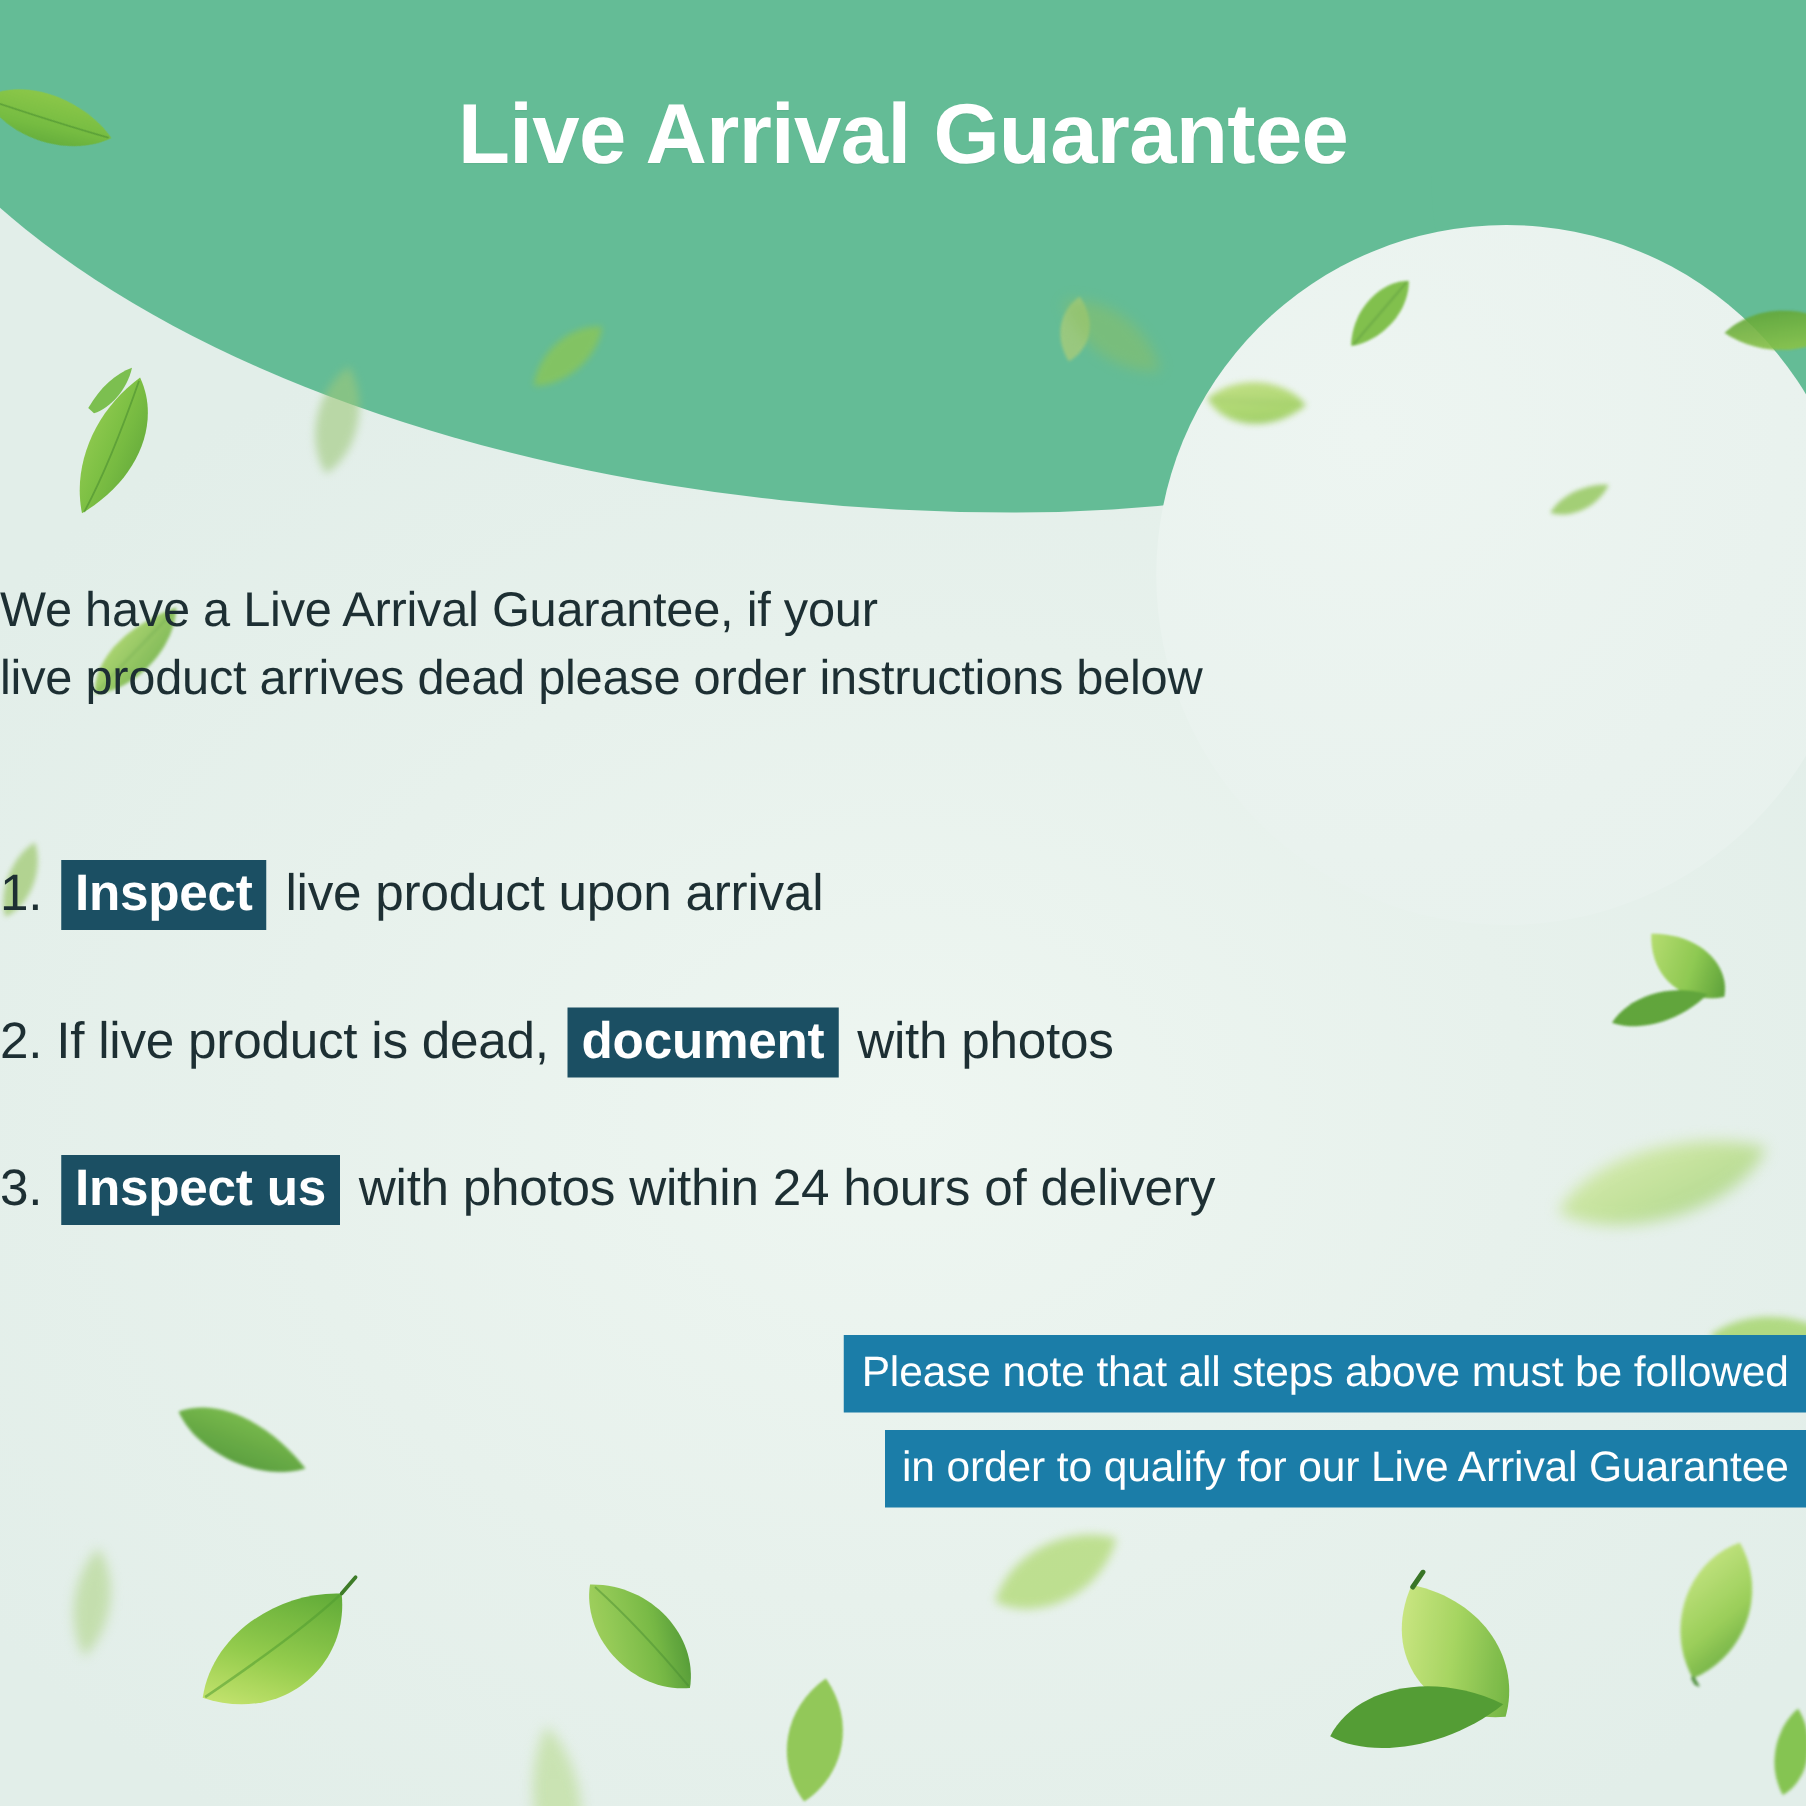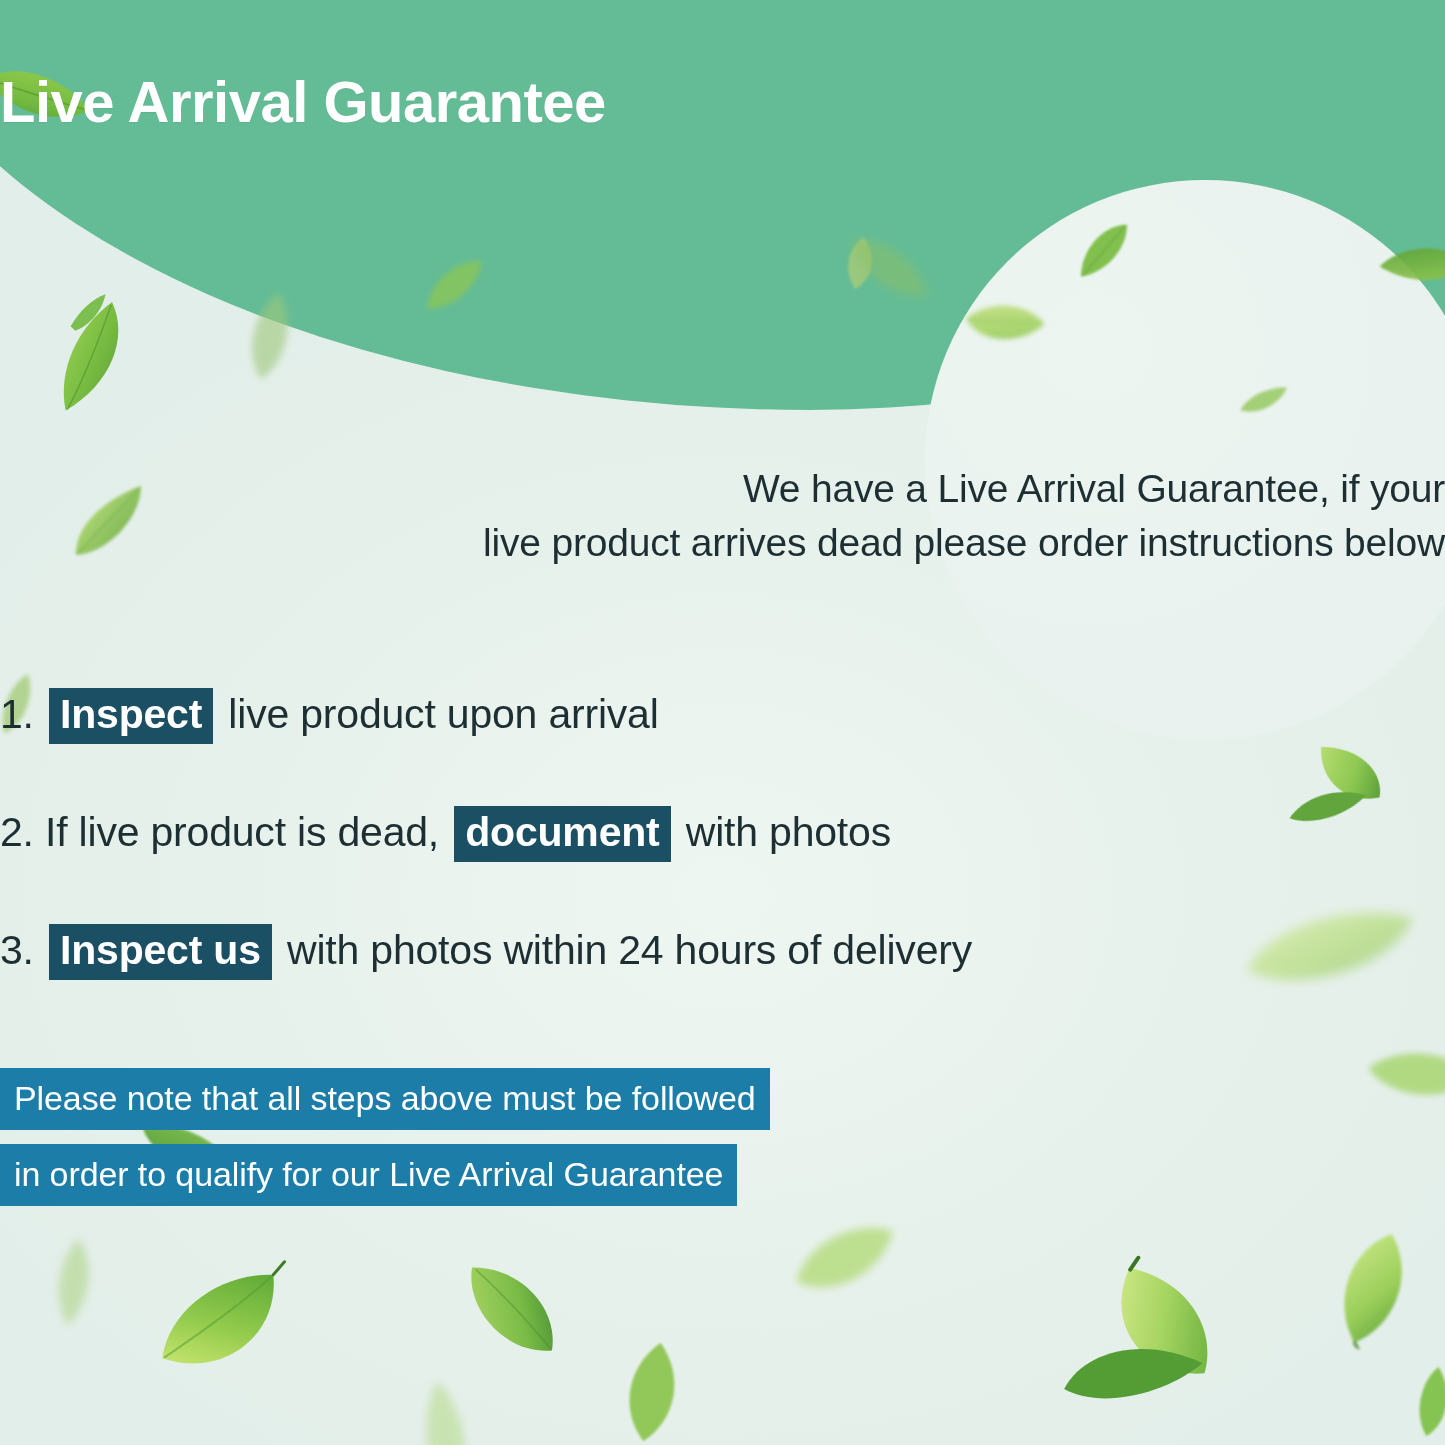--- a/index.html
+++ b/index.html
@@ -61,9 +61,9 @@
     left: 0;
     right: 0;
     top: 68px;
-    text-align: left;
+    text-align: center;
     color: #ffffff;
-    font-size: 58px;
+    font-size: 68px;
     font-weight: bold;
     letter-spacing: -0.5px;
     font-family: "Liberation Sans", sans-serif;

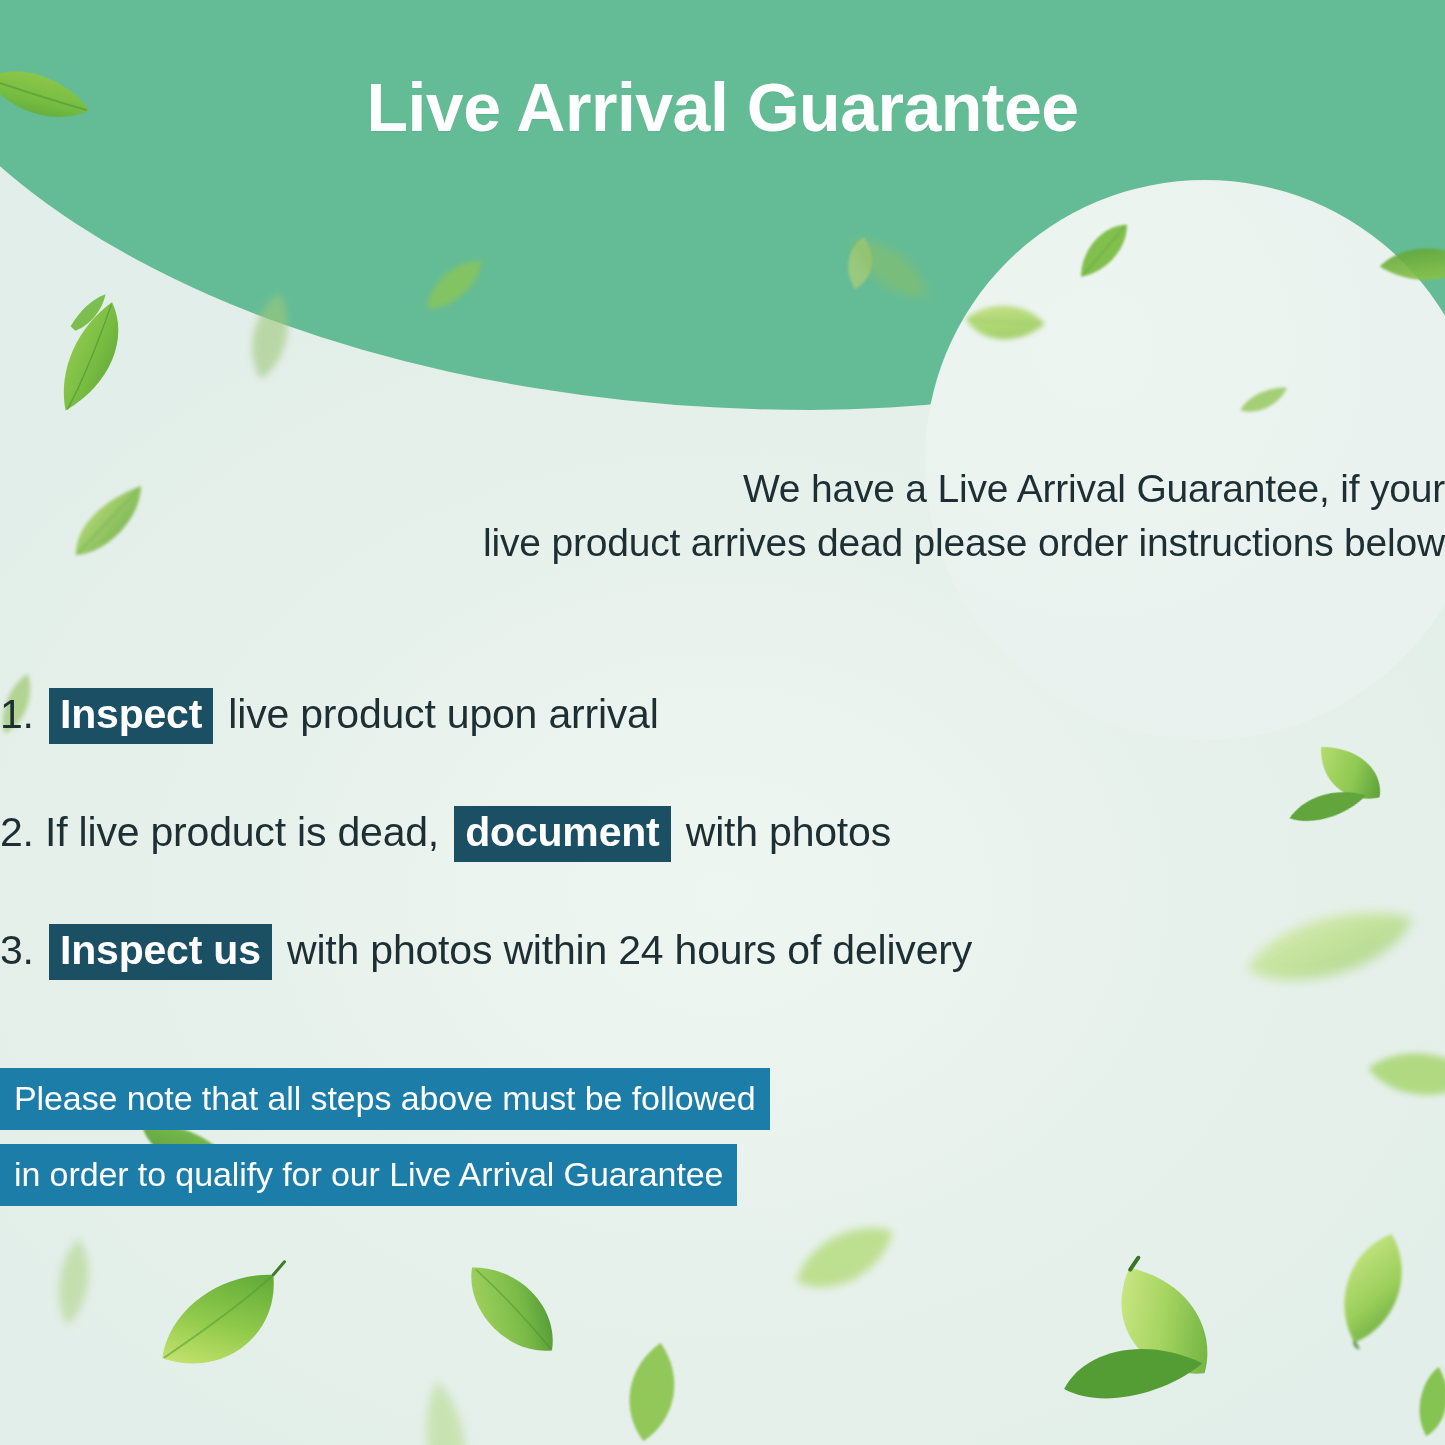--- a/index.html
+++ b/index.html
@@ -85,7 +85,7 @@
     left: 0;
     right: 0;
     top: 462px;
-    text-align: right;
+    text-align: left;
     color: #1d2f33;
     font-size: 39px;
     line-height: 54px;

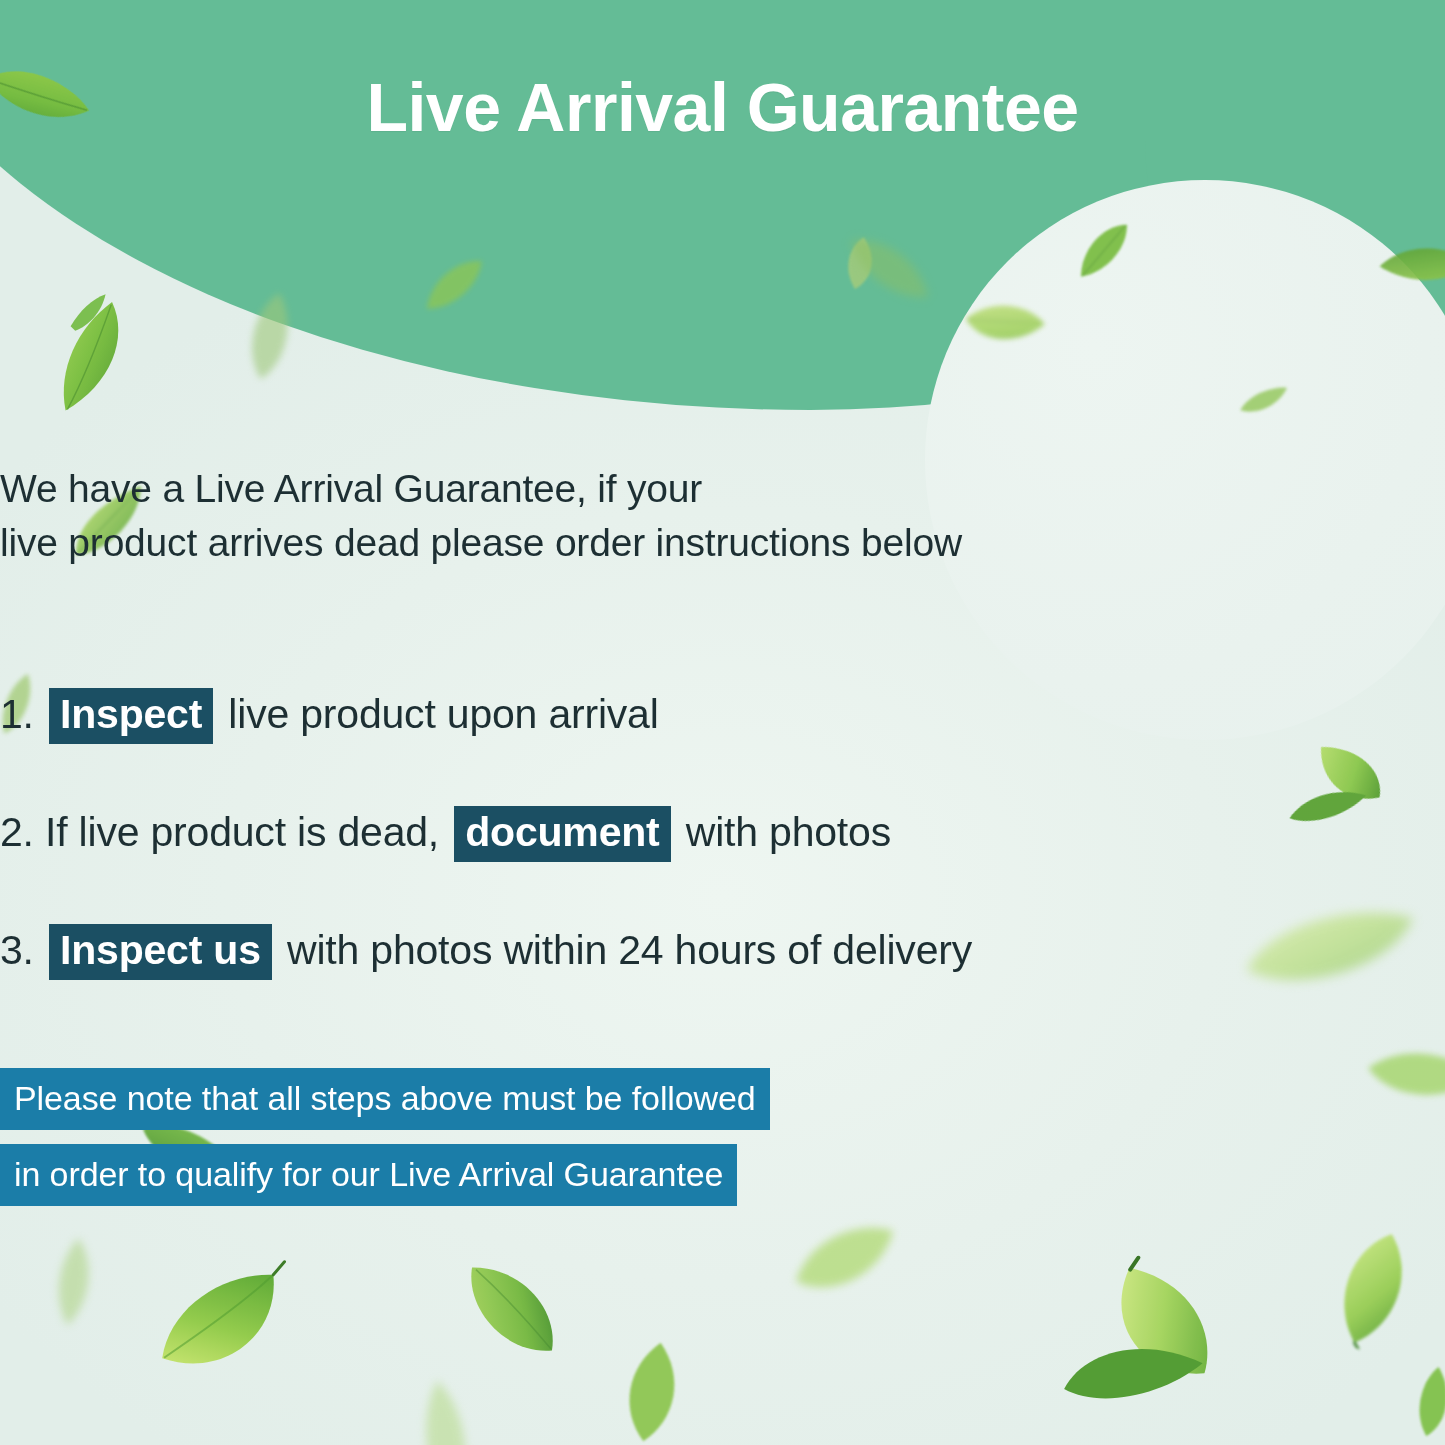--- a/index.html
+++ b/index.html
@@ -129,7 +129,7 @@
     left: 0;
     right: 0;
     top: 1068px;
-    text-align: left;
+    text-align: right;
   }
   .note-line {
     display: inline-block;

